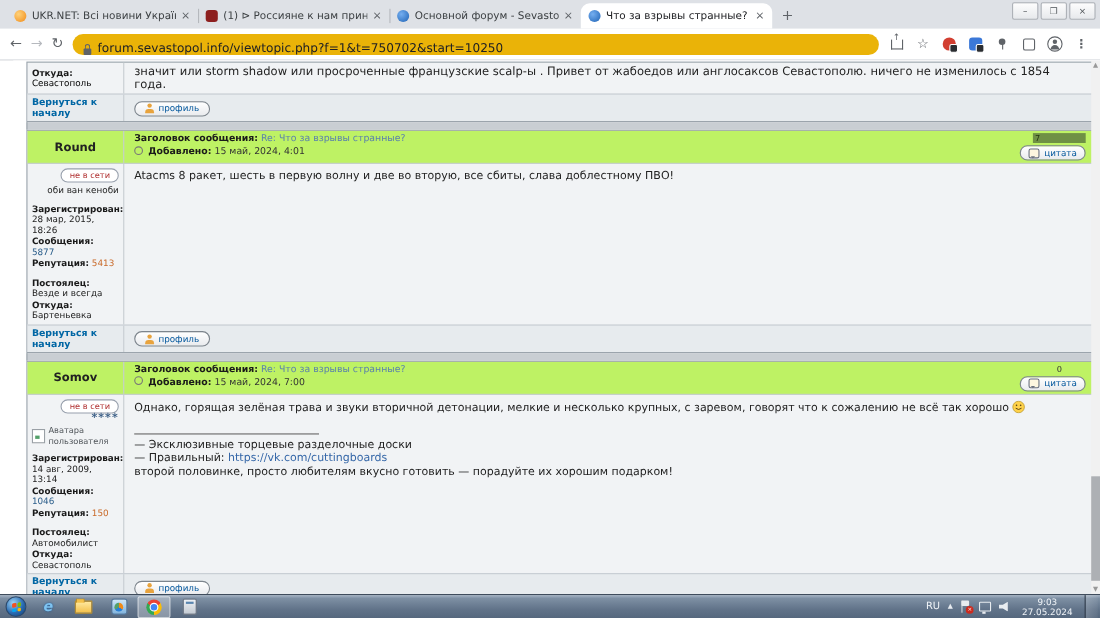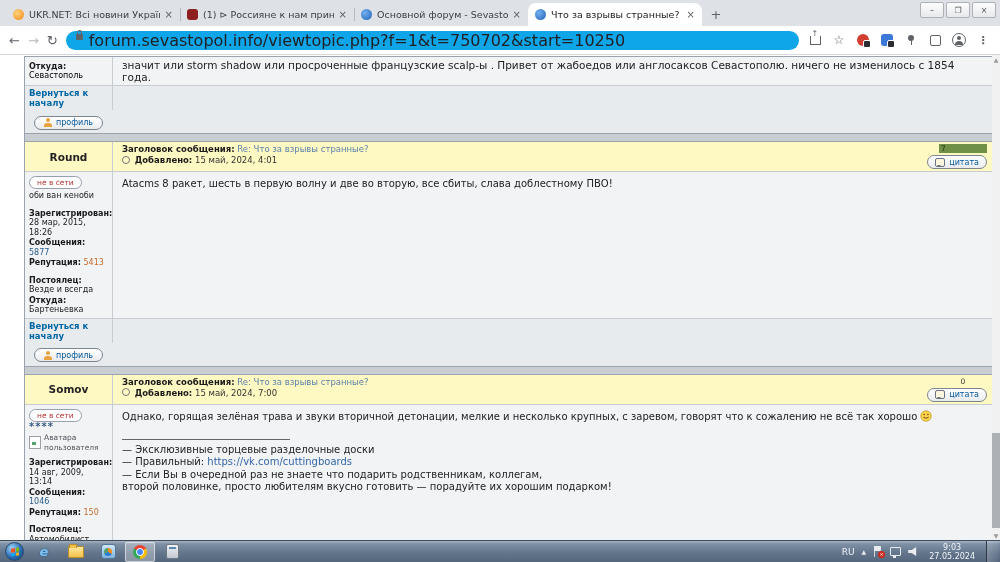--- a/index.html
+++ b/index.html
@@ -23,7 +23,7 @@
   .toolbar{height:29px;background:#fff;display:flex;align-items:center;padding:0 9px;gap:8px;border-bottom:1px solid #d5d8dc;box-sizing:border-box;}
   .navbtn{font-size:13px;color:#5f6368;line-height:13px;}
   .navbtn.dim{color:#b6b9be;}
-  .urlbar{flex:1;height:19px;background:#0ea5e9;border-radius:10px;display:flex;align-items:flex-start;padding:0 10px;gap:6px;font-size:16px;color:#202124;min-width:0;}
+  .urlbar{flex:1;height:19px;background:#eab308;border-radius:10px;display:flex;align-items:flex-end;padding:0 10px;gap:6px;font-size:11px;color:#202124;min-width:0;}
   .lock{width:7px;height:6px;background:#5f6368;border-radius:1px;position:relative;flex:none;margin-top:3px;}
   .lock::before{content:"";position:absolute;top:-4px;left:1px;width:3px;height:4px;border:1.3px solid #5f6368;border-bottom:none;border-radius:3px 3px 0 0;}
   .urltext{white-space:nowrap;overflow:hidden;}

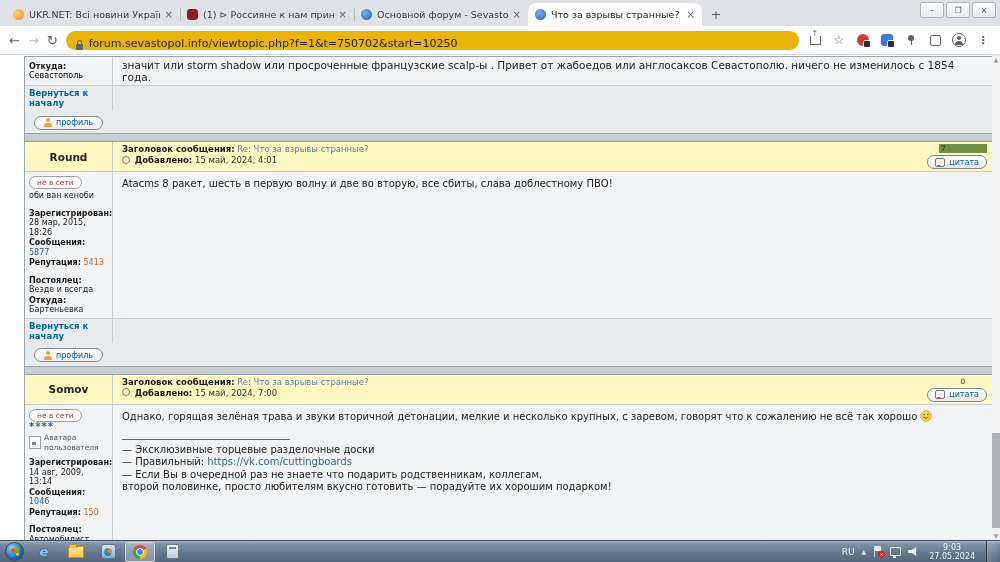--- a/index.html
+++ b/index.html
@@ -84,7 +84,7 @@
   .sig{margin-top:15px;font-size:10px;color:#222;line-height:12.5px;}
   .sigline{width:168px;border-top:1px solid #666;margin-bottom:4px;}
   .siglink{color:#3567a8;}
-  .pfoot{display:flex;border-top:1px solid #c6ccd2;background:#e7ebee;flex-direction:column;}
+  .pfoot{display:flex;border-top:1px solid #c6ccd2;background:#e7ebee;}
   .pfoot .pleft{font-size:8.5px;font-weight:bold;color:#0066a4;display:flex;align-items:center;}
   .pfoot .pbody{padding:2px 9px;}
   .btn-profile{display:inline-flex;align-items:center;gap:4px;border:1px solid #7d858d;border-radius:7px;background:linear-gradient(#fff,#e9ebee);font-size:8px;color:#00569c;padding:0 9px;height:12px;}

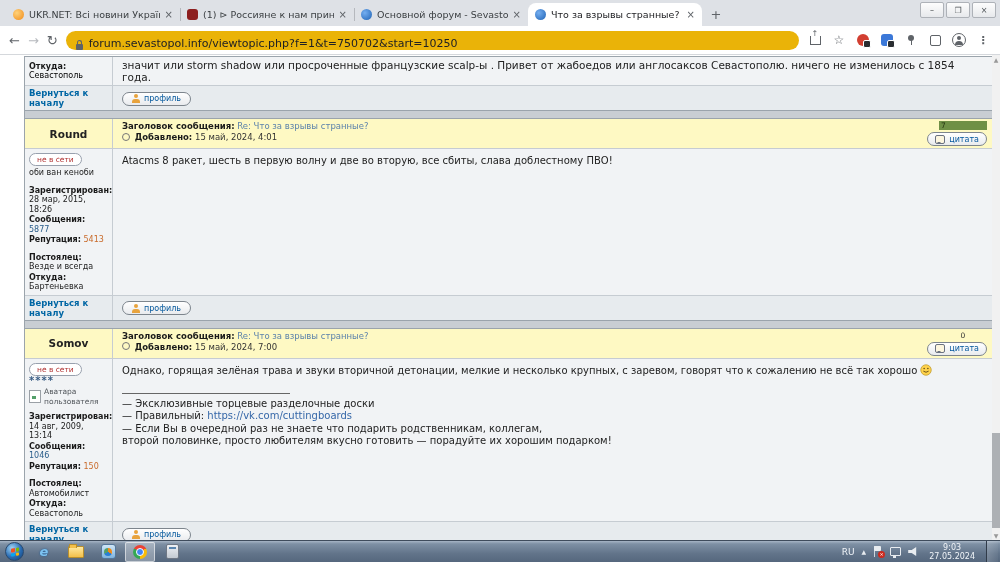--- a/index.html
+++ b/index.html
@@ -55,7 +55,7 @@
   .prow{display:flex;}
   .pleft{width:88px;flex:none;border-right:1px solid #c6ccd2;padding:2px 4px;box-sizing:border-box;}
   .pbody{flex:1;padding:2px 9px;min-width:0;}
-  .phead{display:flex;background:#fef9c3;border-bottom:1px solid #c6ccd2;}
+  .phead{display:flex;background:#bef264;border-bottom:1px solid #c6ccd2;}
   .phead .pleft{display:flex;align-items:center;justify-content:center;font-weight:bold;font-size:10.5px;color:#222;}
   .headinfo{flex:1;padding:2px 9px;font-size:8.5px;color:#333;line-height:11px;}
   .headinfo b{color:#1a1a1a;}

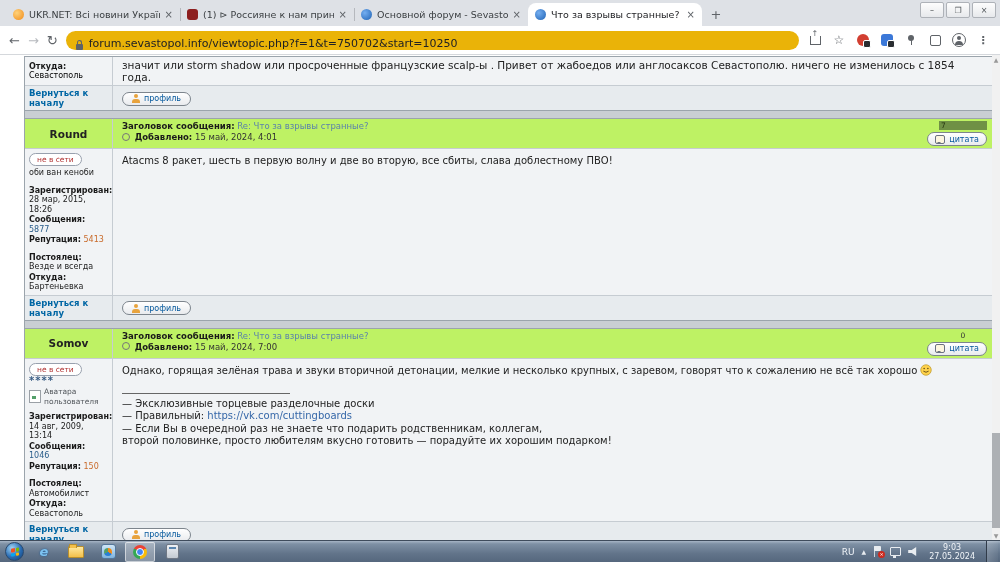--- a/index.html
+++ b/index.html
@@ -68,7 +68,7 @@
   .qic{width:8px;height:7px;border:1px solid #6b7280;border-radius:2px;background:#fdf6df;position:relative;}
   .qic::after{content:"";position:absolute;left:1px;bottom:-3px;border:2px solid transparent;border-top-color:#6b7280;}
   .userinfo{font-size:8px;color:#222;line-height:9.5px;padding-top:4px;}
-  .userinfo .center{text-align:left;}
+  .userinfo .center{text-align:right;}
   .pill{display:inline-block;border:1px solid #98a0ad;border-radius:7px;background:#fff;color:#b03030;font-size:7.5px;padding:0 7px;height:11px;line-height:11px;}
   .rank{font-size:8px;margin:2px 0 8px;}
   .stars{letter-spacing:1px;font-size:10px;font-weight:bold;color:#3a5d85;margin:0 0 2px;}

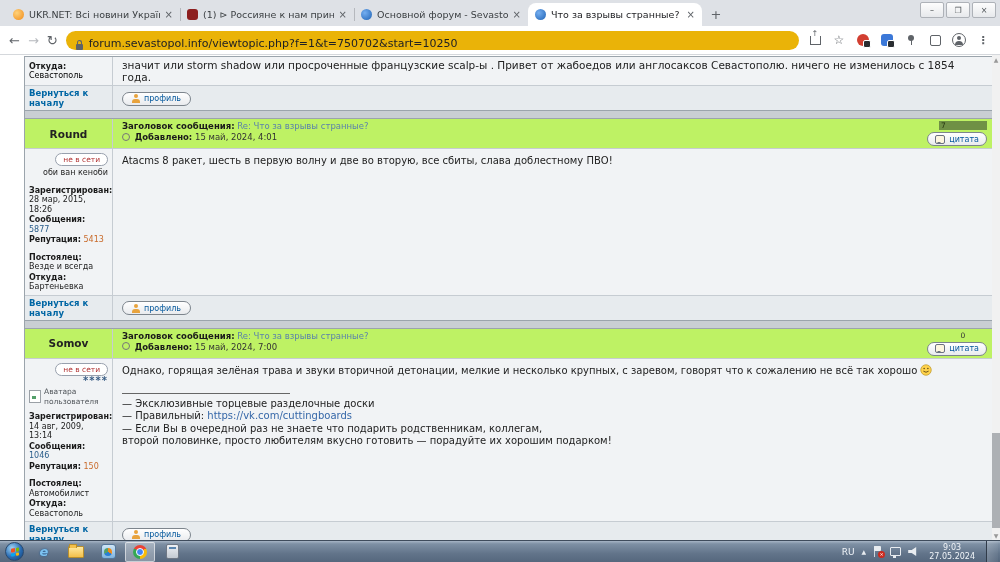--- a/index.html
+++ b/index.html
@@ -314,7 +314,6 @@
                 <span>— Правильный:</span>
                 <span class="siglink">https://vk.com/cuttingboards</span>
               </div>
-              <div>— Если Вы в очередной раз не знаете что подарить родственникам, коллегам,</div>
               <div>второй половинке, просто любителям вкусно готовить — порадуйте их хорошим подарком!</div>
             </div>
           </div>

